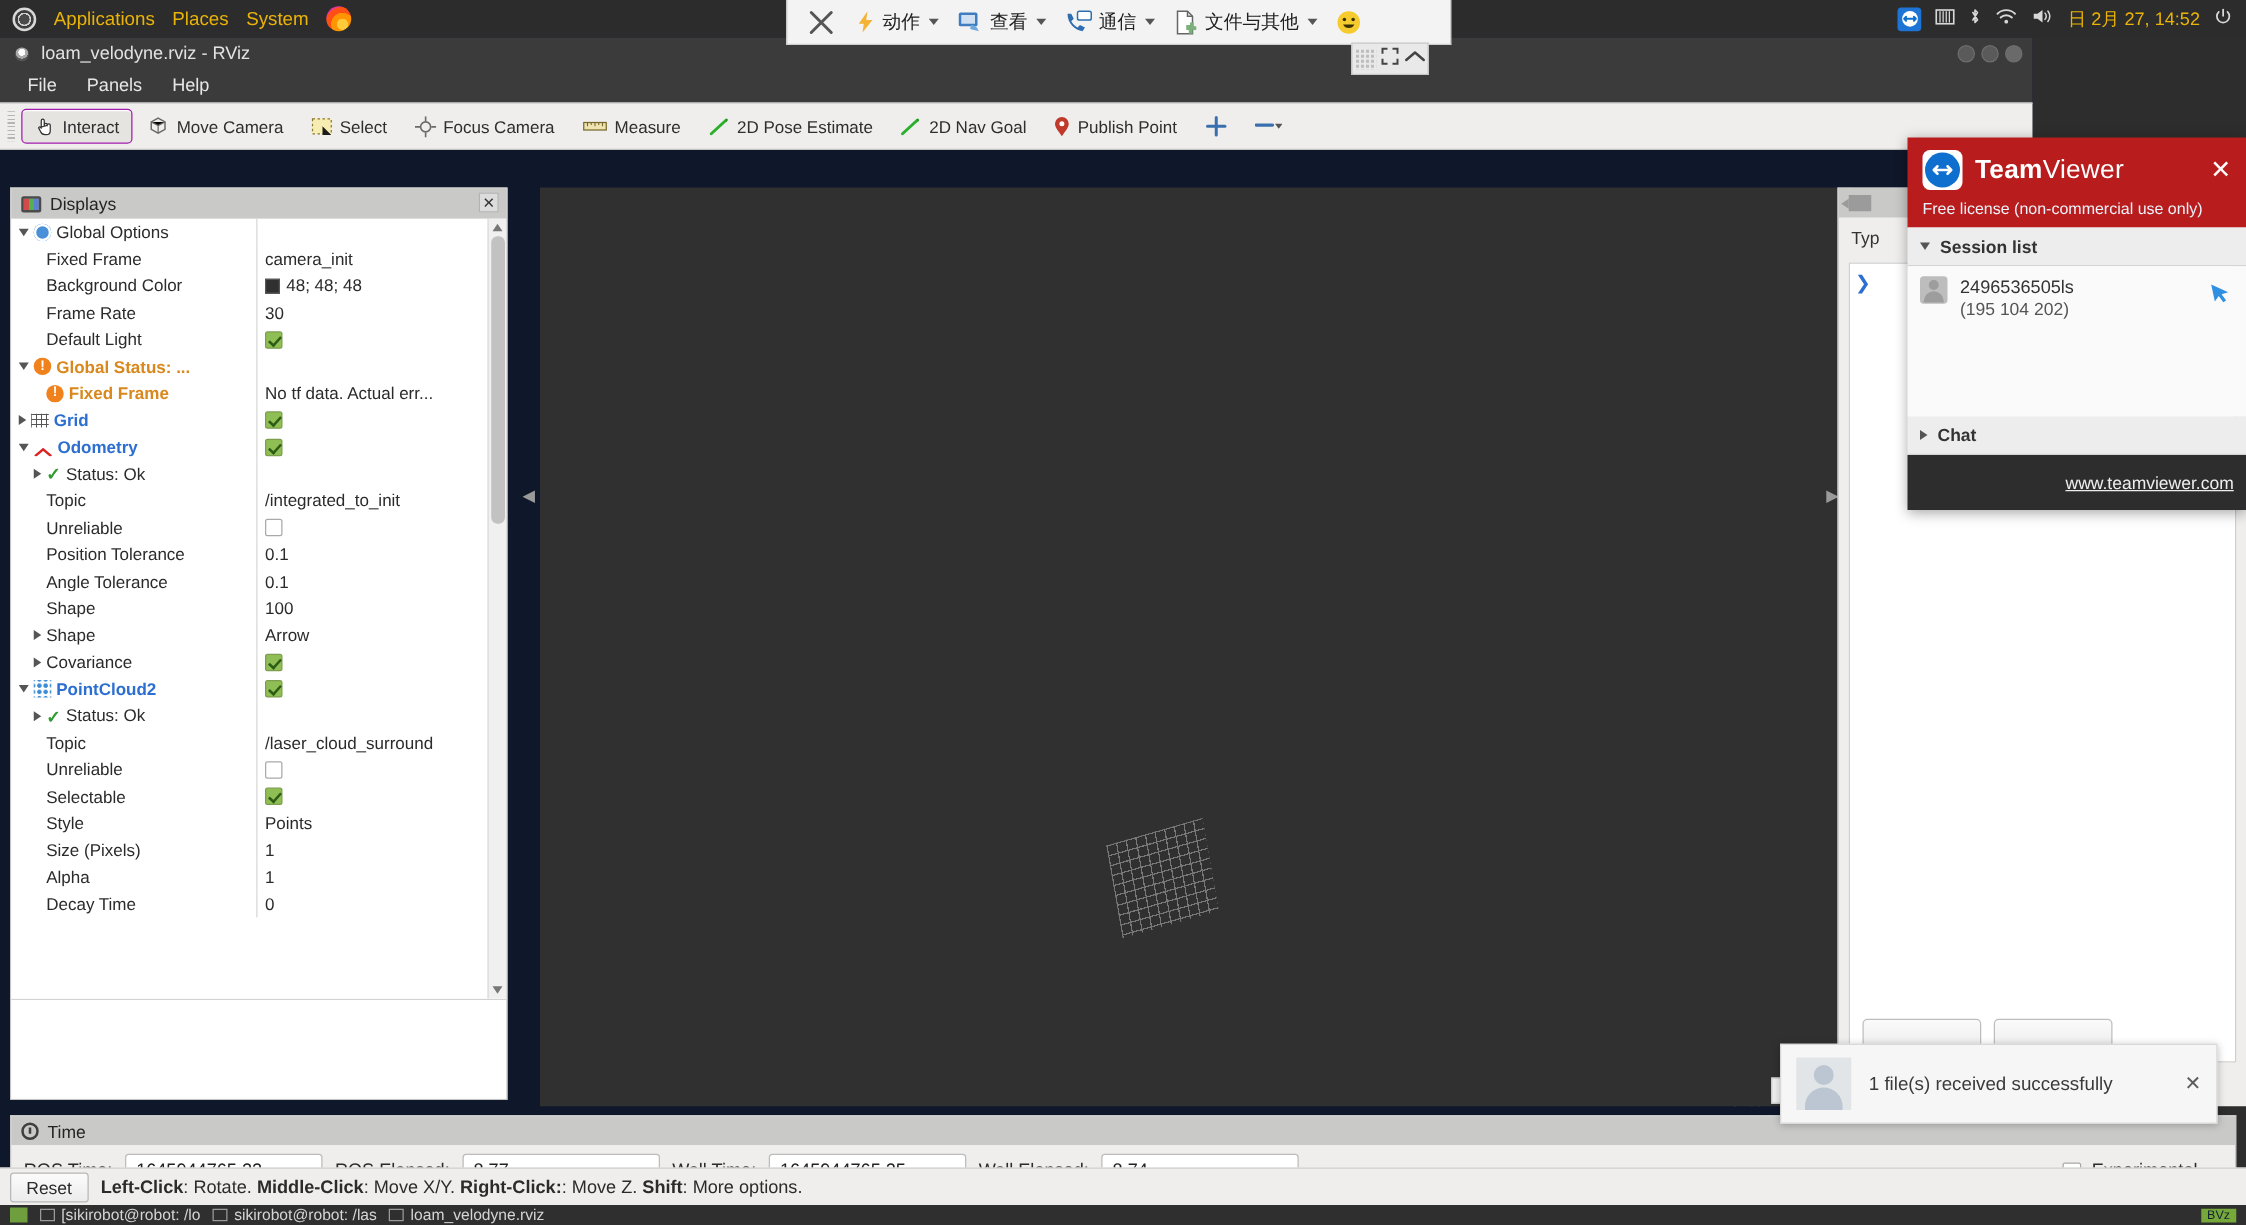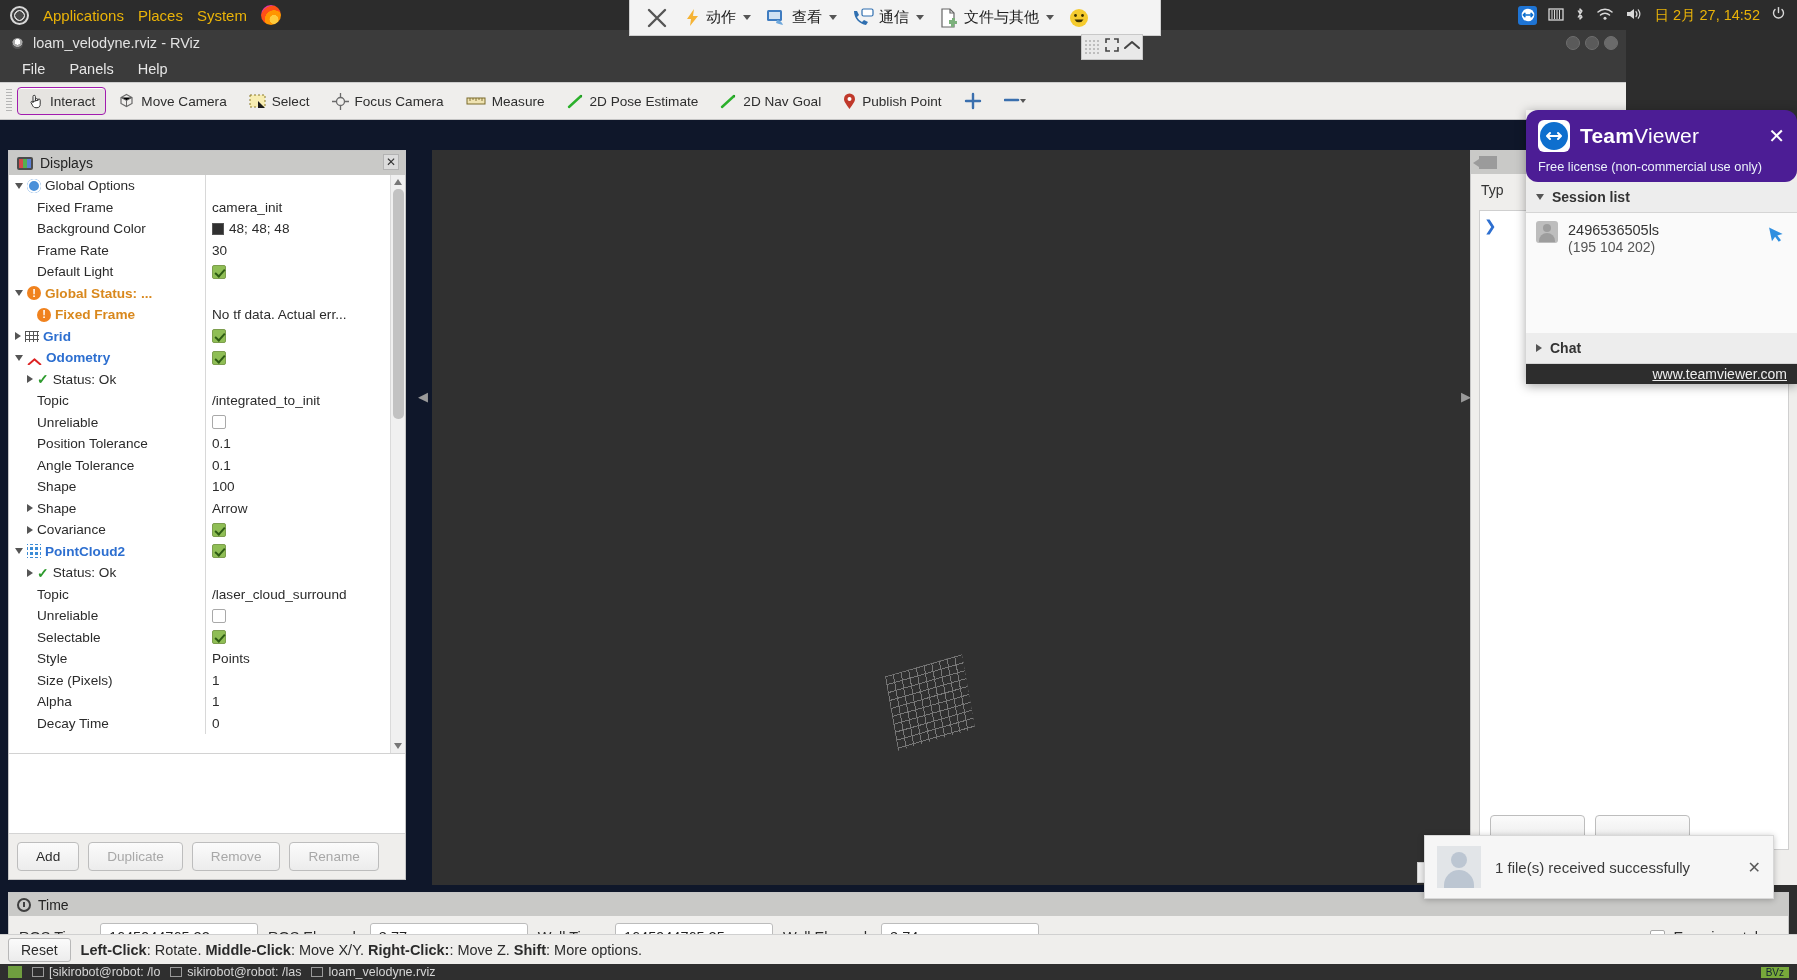--- a/index.html
+++ b/index.html
@@ -217,7 +217,7 @@
     position: absolute; right: 0px; top: 110px; width: 271px; z-index: 60;
     box-shadow: 0 2px 10px rgba(0,0,0,.35); font-size: 14px;
   }
-  .tvp-head { background: #4c1d95; color: #fff; padding: 10px 12px 8px; border-radius: 12px; }
+  .tvp-head { background: #b91c1c; color: #fff; padding: 10px 12px 8px; }
   .tvp-brand { display: flex; align-items: center; gap: 10px; }
   .tvp-logo {
     width: 32px; height: 32px; border-radius: 6px; background: #fff;

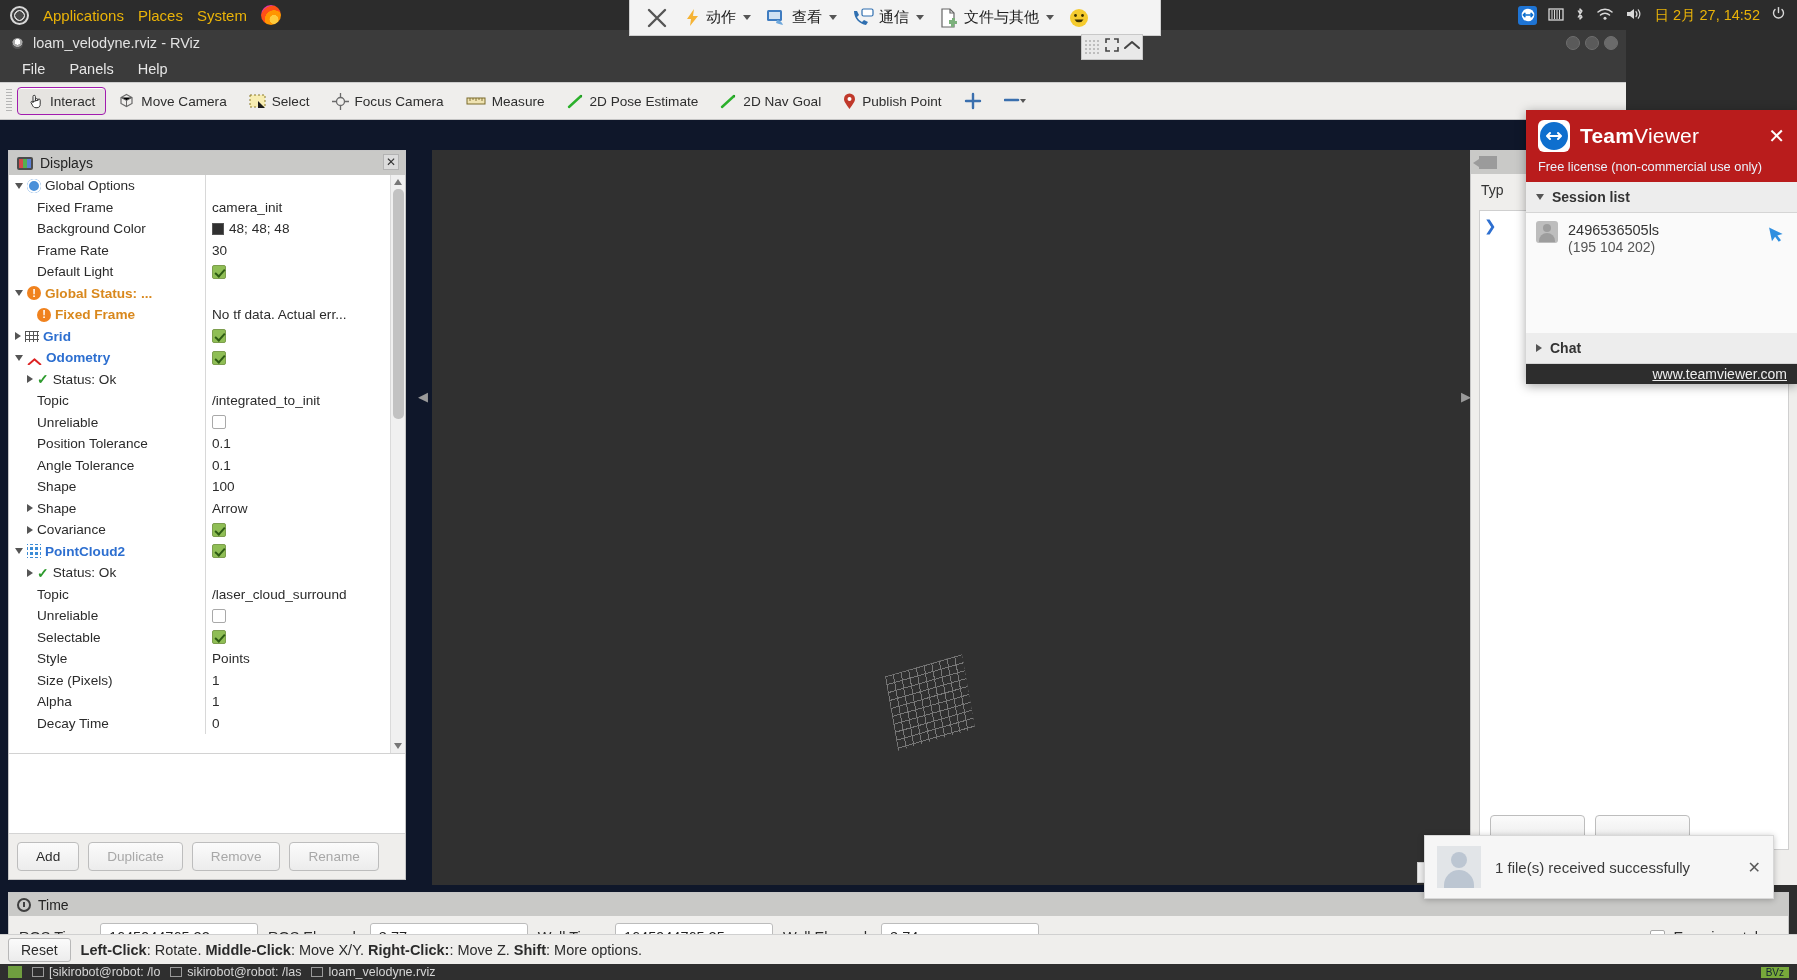--- a/index.html
+++ b/index.html
@@ -243,7 +243,7 @@
   .tvp-sess-name { font-size: 14.5px; color: #333; line-height: 1.25; }
   .tvp-sess-id { font-size: 14px; color: #555; }
   .tvp-cursor { position: absolute; right: 12px; top: 12px; color: #2f8fe0; font-size: 16px; transform: rotate(-12deg);}
-  .tvp-foot { background: #2d2d2d; text-align: right; padding: 2px 10px; }
+  .tvp-foot { background: #2d2d2d; text-align: right; padding: 14px 10px; }
   .tvp-foot a { color: #eee; text-decoration: underline; font-size: 14px; }
 
   

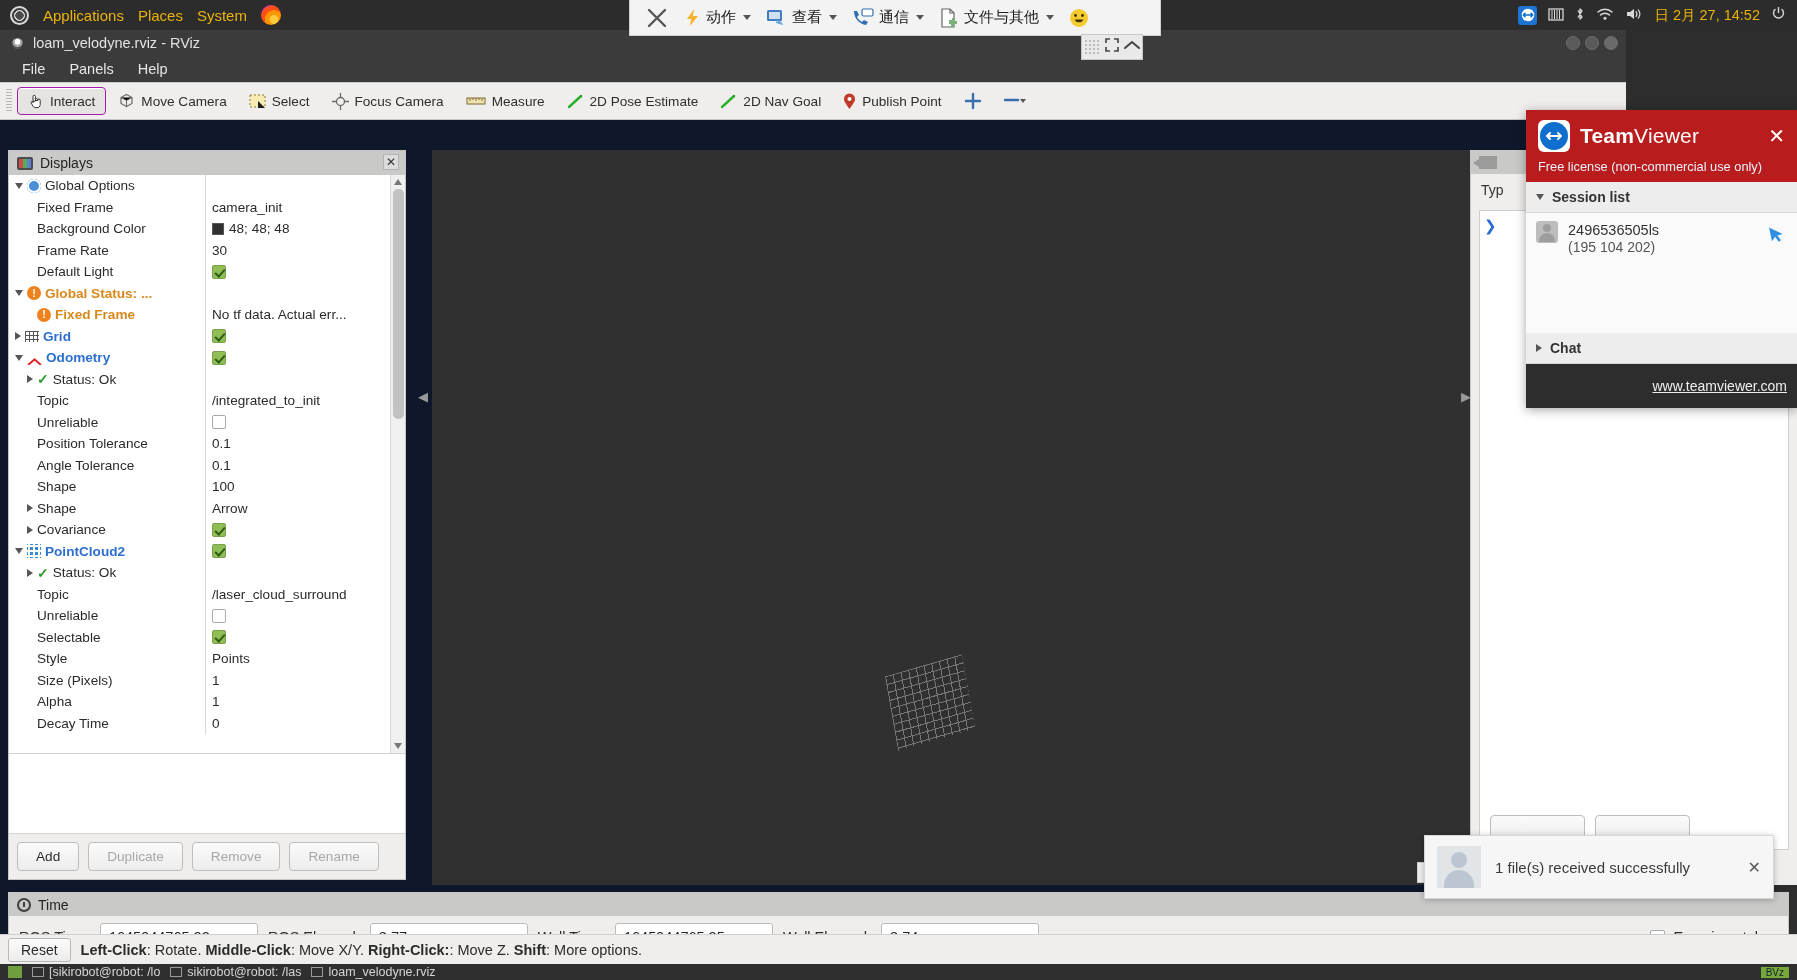--- a/index.html
+++ b/index.html
@@ -768,12 +768,6 @@
         </div>
       </div>
       <div class="tree-blank"></div>
-      <div class="panel-btns">
-        <span class="btn">Add</span>
-        <span class="btn dis">Duplicate</span>
-        <span class="btn dis">Remove</span>
-        <span class="btn dis">Rename</span>
-      </div>
     </div>
 
     <div class="view3d">

